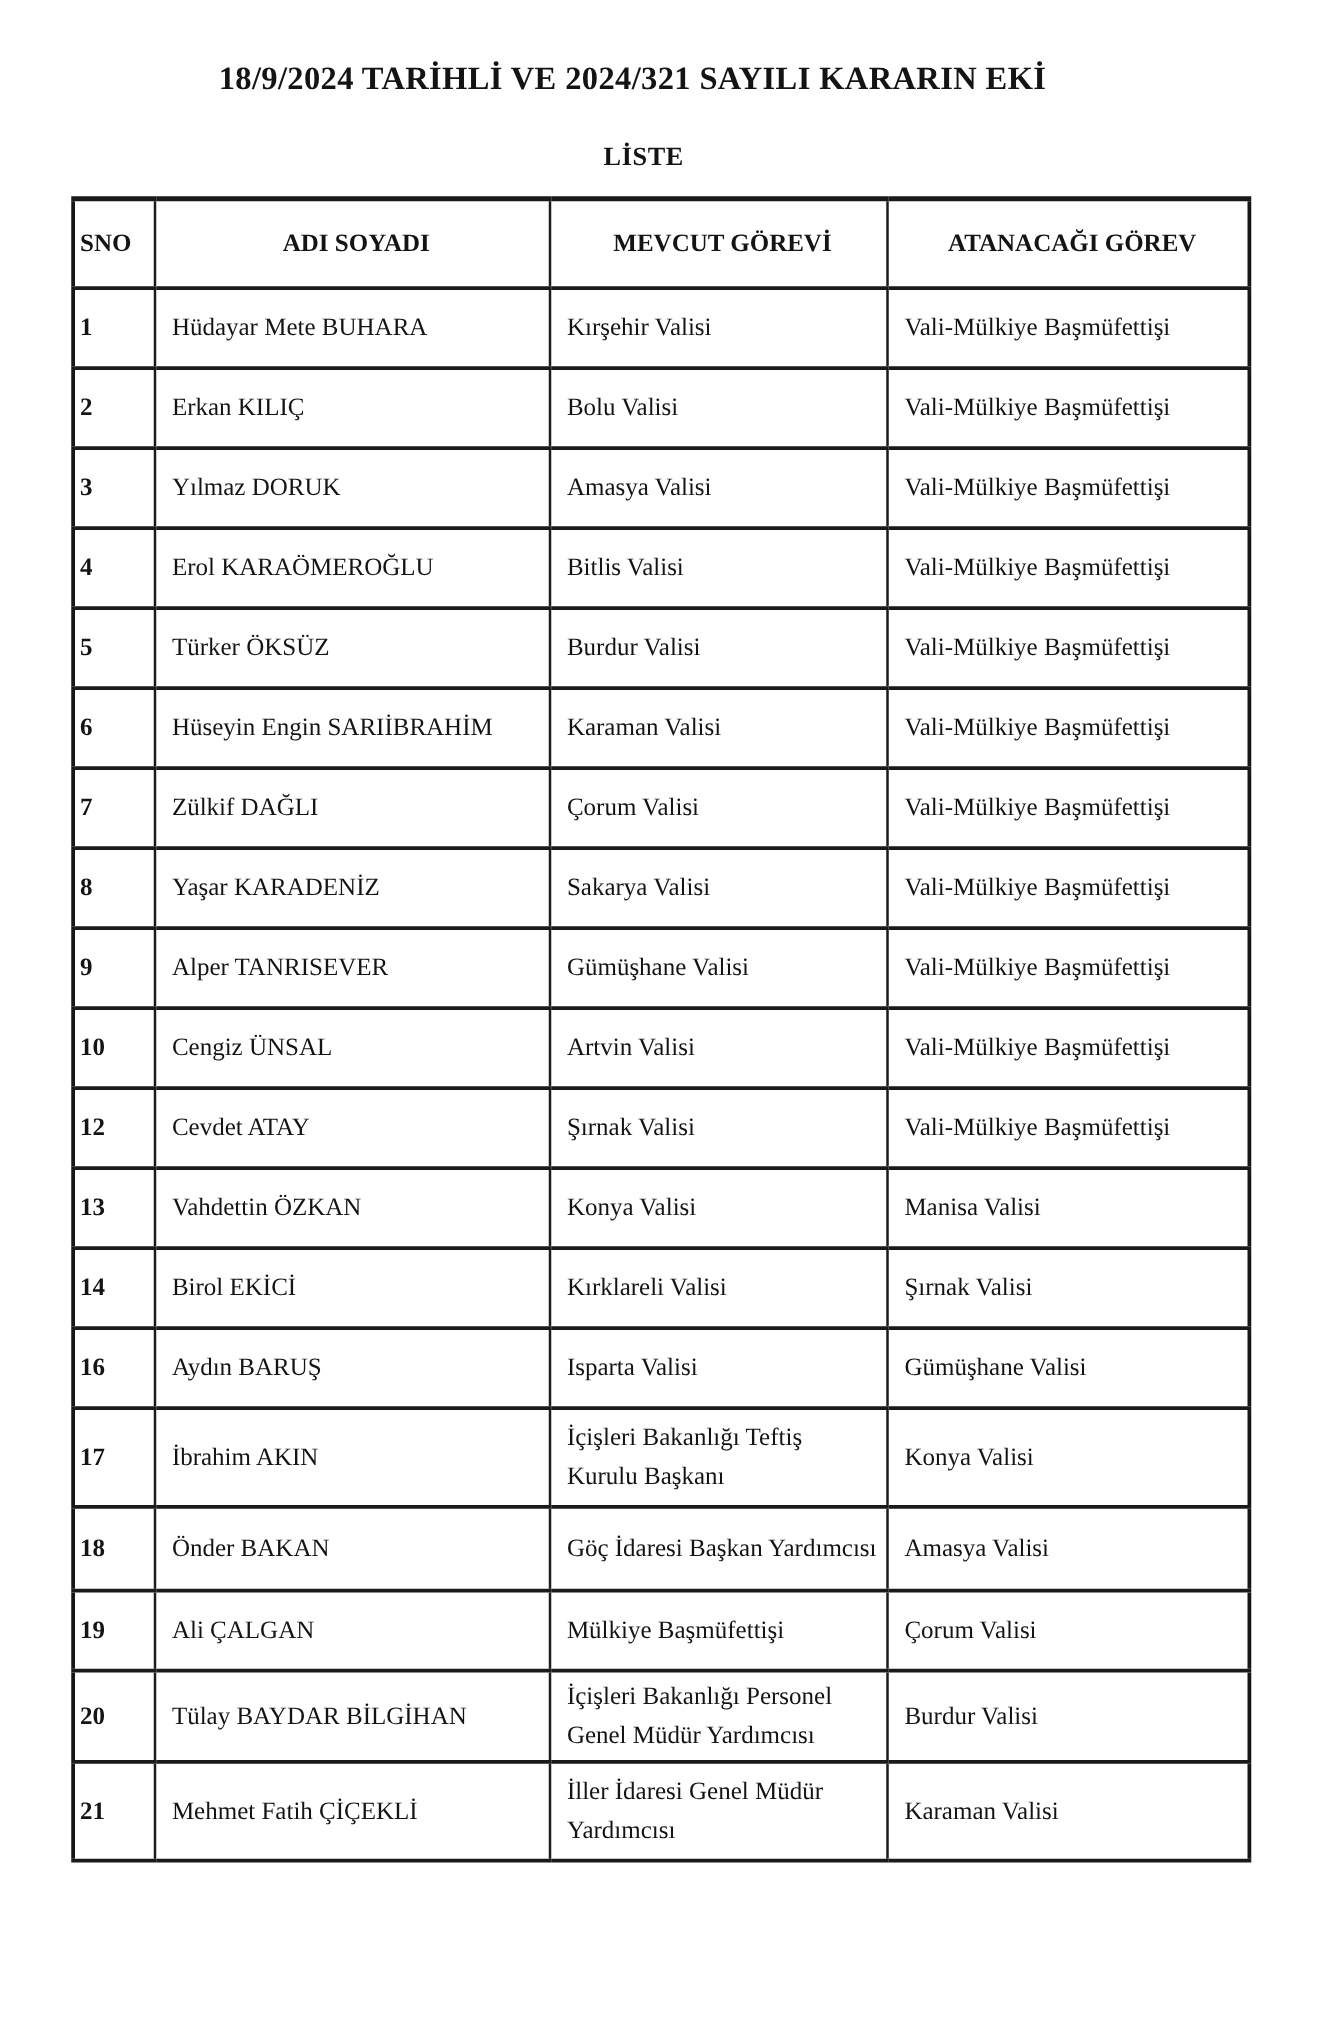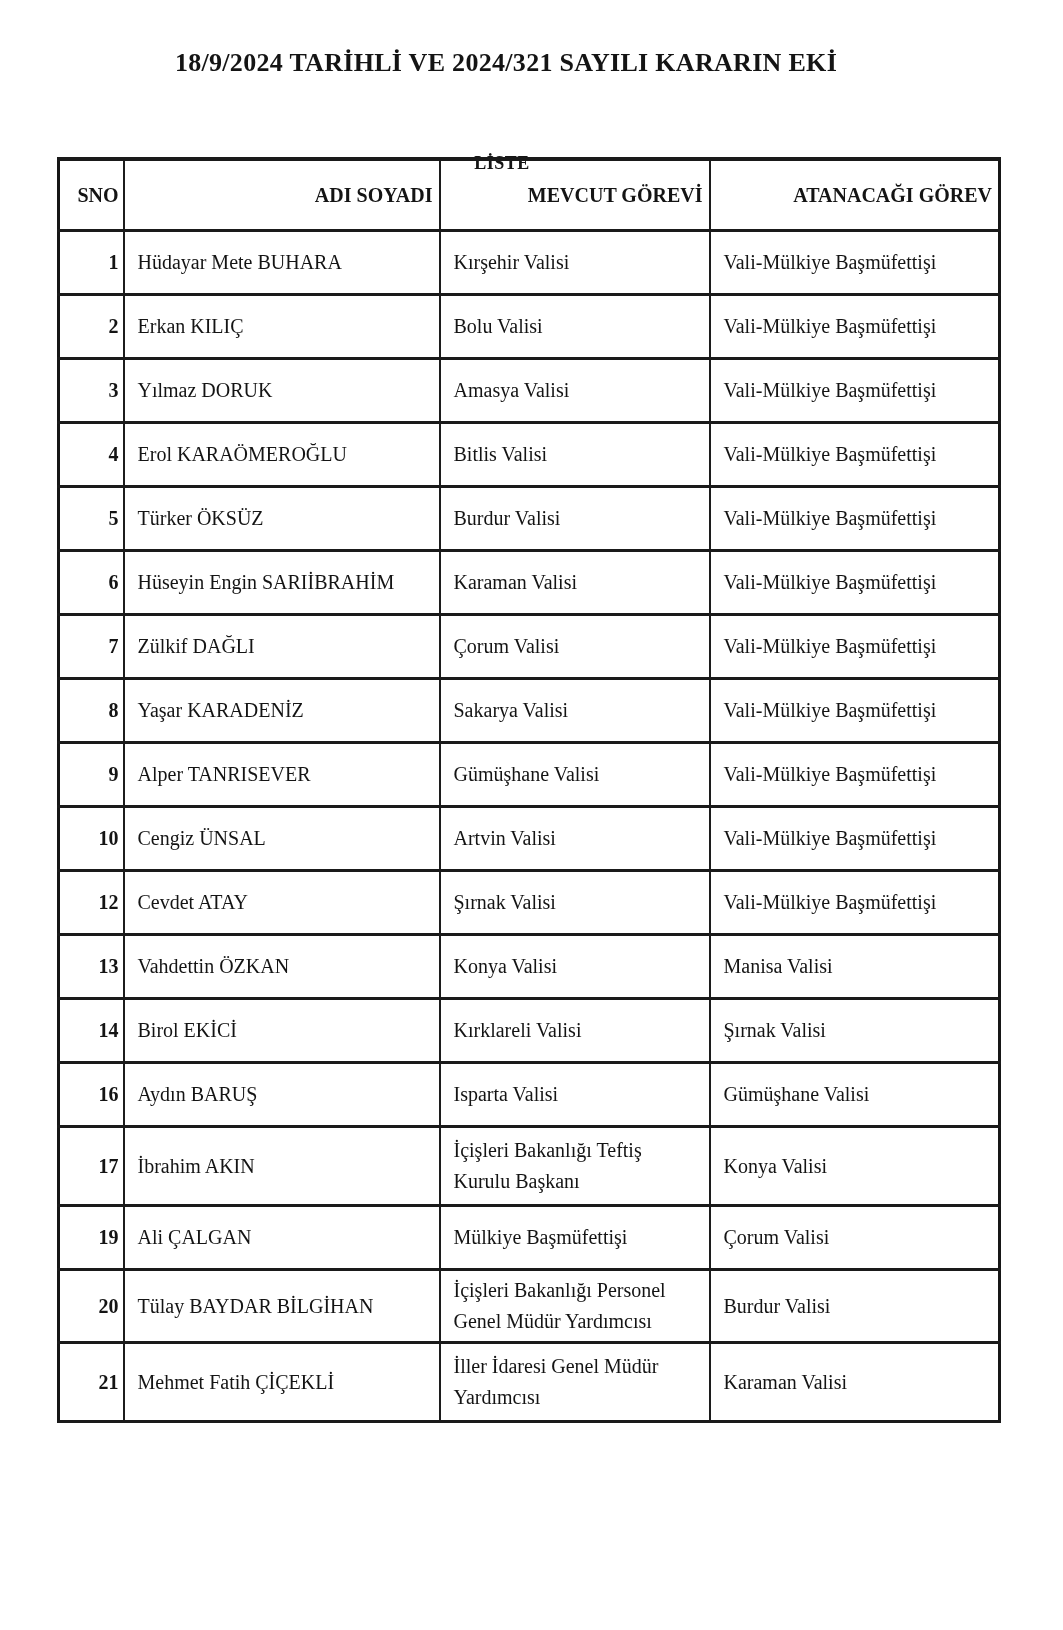--- a/index.html
+++ b/index.html
@@ -29,13 +29,12 @@
   .doc-subtitle {
     position: absolute;
     top: 113px;
-    left: 4px;
+    left: 17px;
     width: 996px;
     text-align: center;
-    font-size: 18px;
+    font-size: 21px;
     font-weight: bold;
     letter-spacing: 0.5px;
-    margin-top: 40px;
   }
   table.list {
     position: absolute;

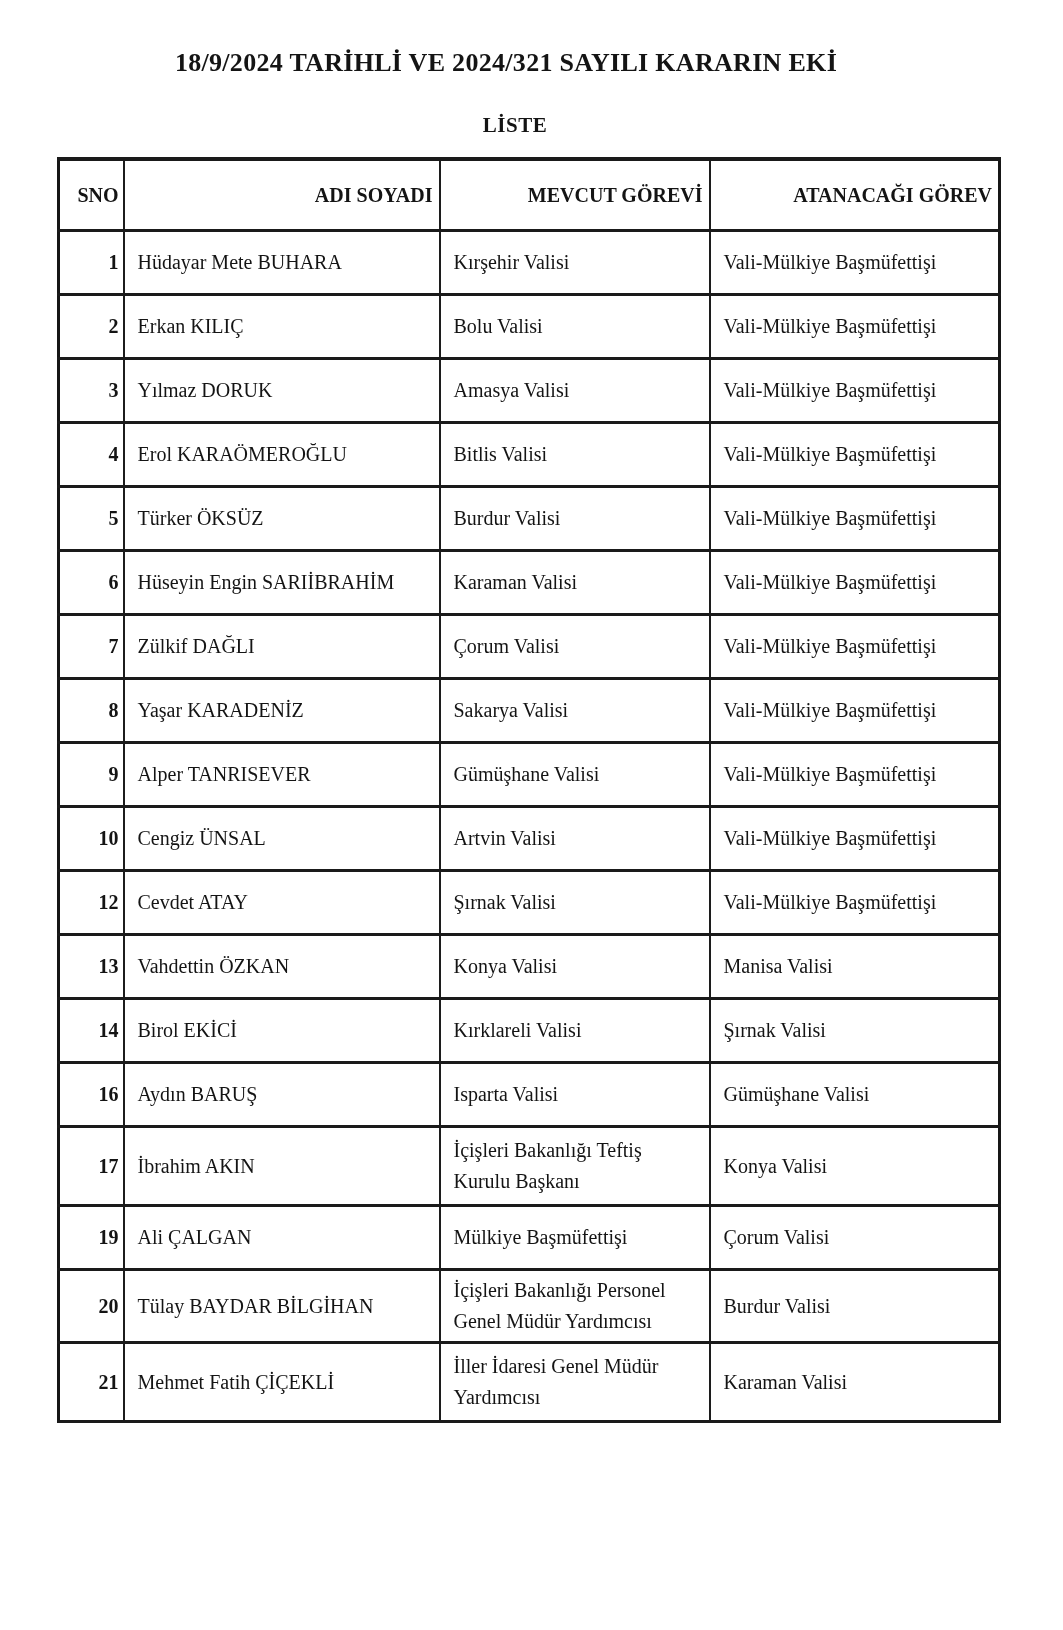--- a/index.html
+++ b/index.html
@@ -63,8 +63,8 @@
     border-top-width: 4px;
   }
   table.list th.c-sno, table.list td.sno {
-    text-align: right;
-    padding-left: 17px;
+    text-align: left;
+    padding-left: 4px;
     padding-right: 4px;
   }
   table.list td { height: 57px; }

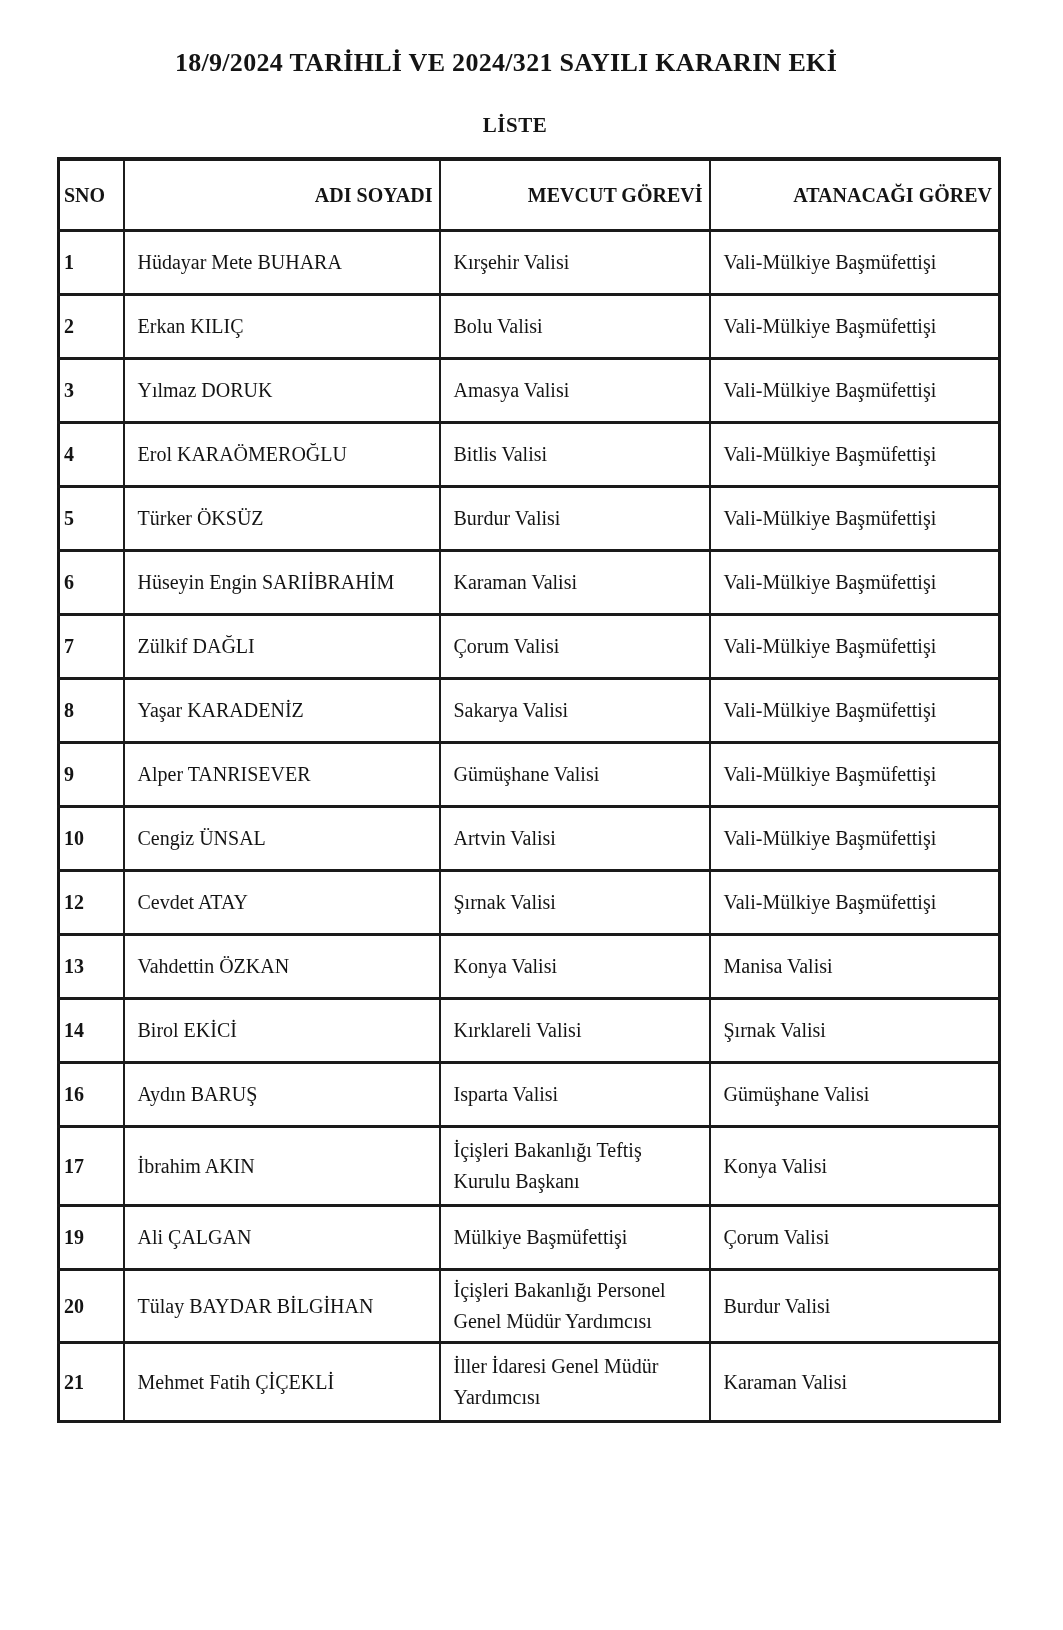--- a/index.html
+++ b/index.html
@@ -58,7 +58,7 @@
   }
   table.list th {
     font-weight: bold;
-    text-align: right;
+    text-align: center;
     height: 64px;
     border-top-width: 4px;
   }

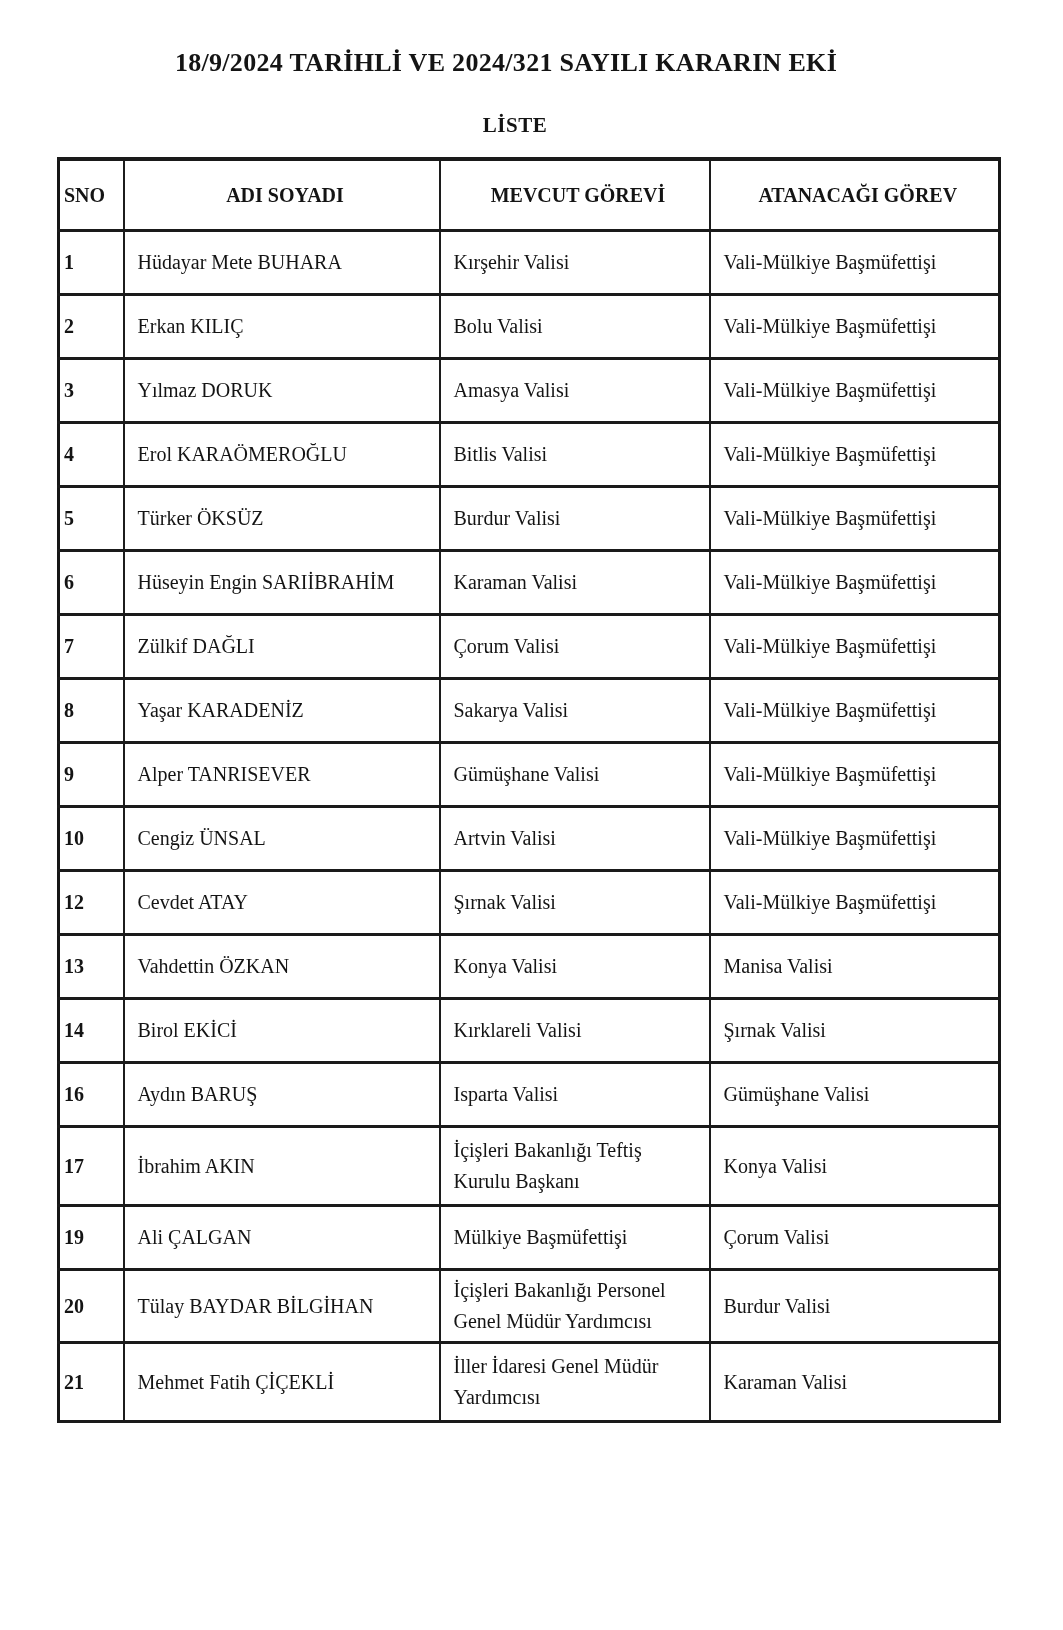--- a/index.html
+++ b/index.html
@@ -185,6 +185,12 @@
       <td>İçişleri Bakanlığı Teftiş Kurulu Başkanı</td>
       <td>Konya Valisi</td>
     </tr>
+    <tr class="rh-med">
+      <td class="sno">18</td>
+      <td>Önder BAKAN</td>
+      <td>Göç İdaresi Başkan Yardımcısı</td>
+      <td>Amasya Valisi</td>
+    </tr>
     <tr>
       <td class="sno">19</td>
       <td>Ali ÇALGAN</td>

